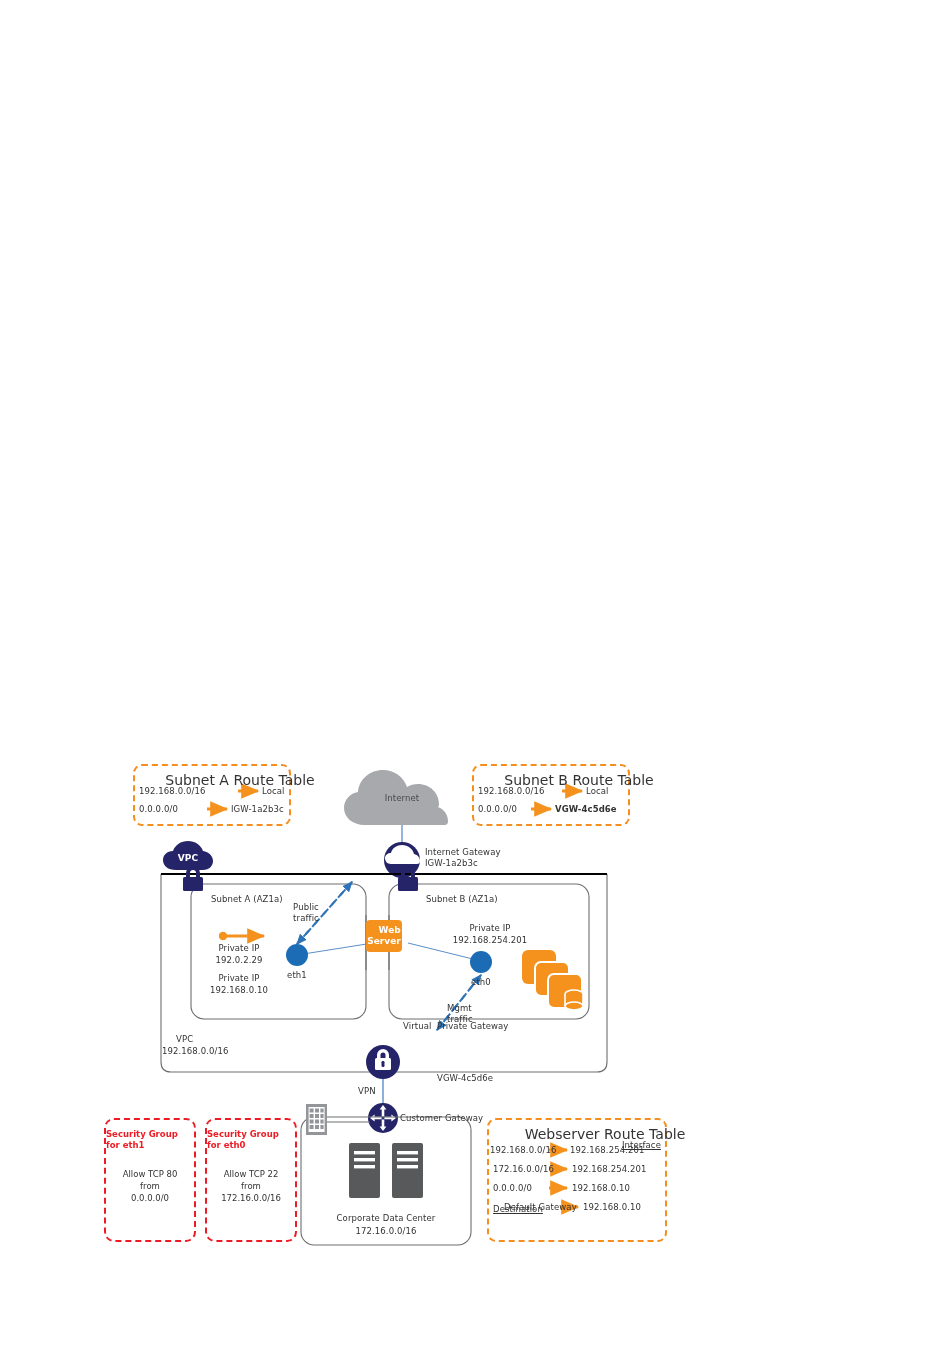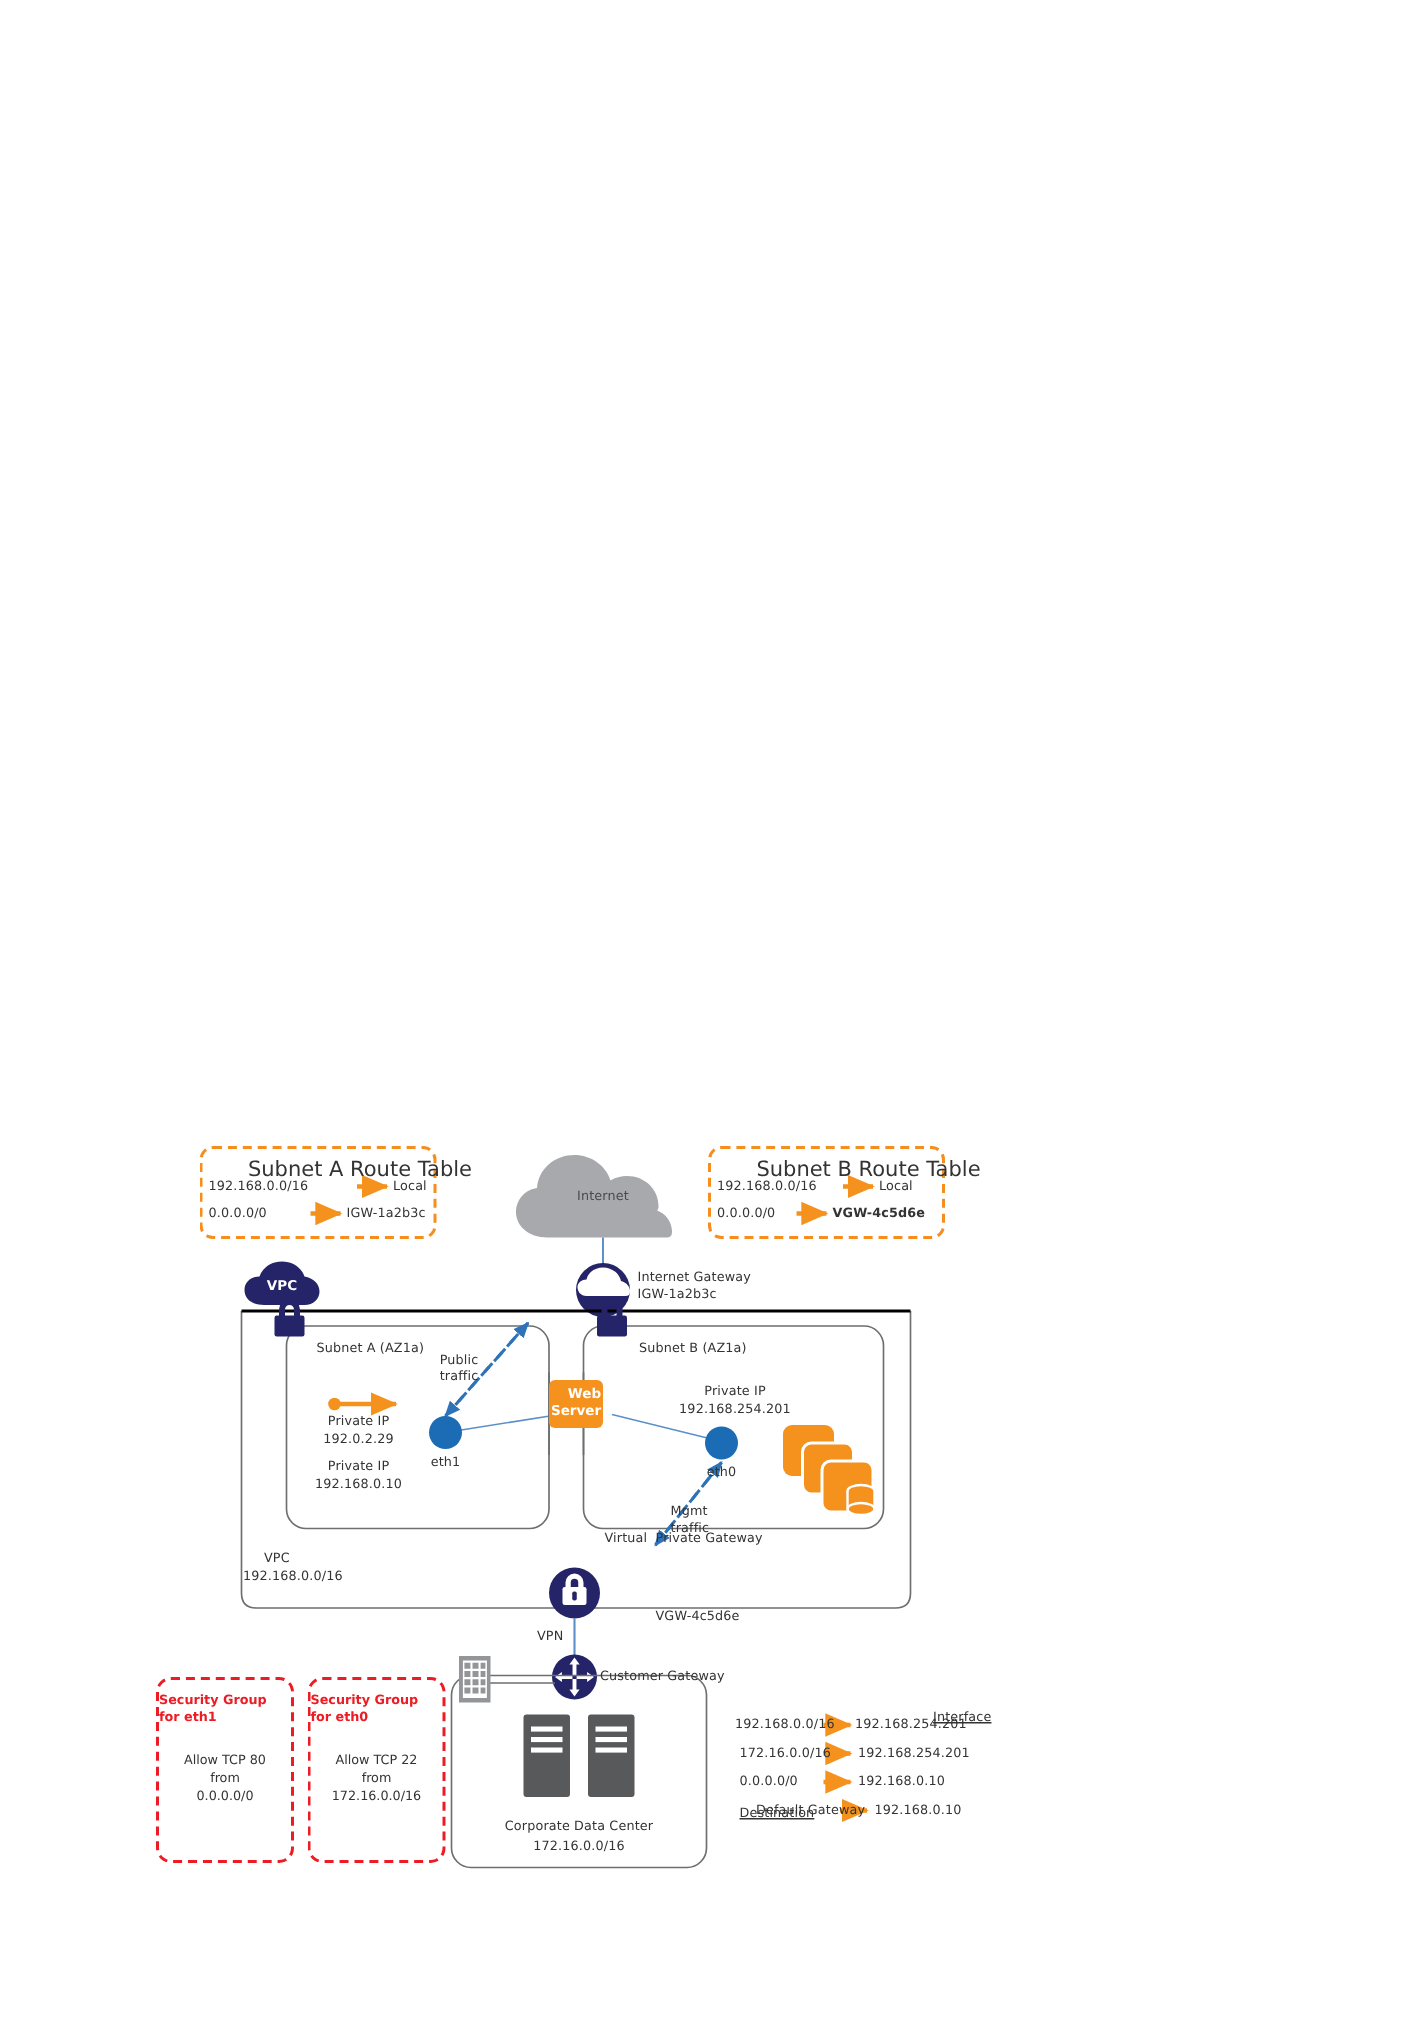--- a/index.html
+++ b/index.html
@@ -354,6 +354,9 @@
     </div>
   </div>
 
+  <div class="routebox" style="left:487px; top:1118px; width:180px; height:124px;">
+    <div class="rt-title">Webserver Route Table</div>
+  </div>
   <div class="lbl" style="left:493px; top:1204px; text-decoration:underline;">Destination</div>
   <div class="lbl" style="left:578px; top:1140px; text-decoration:underline;margin-left:44px;">Interface</div>
 

